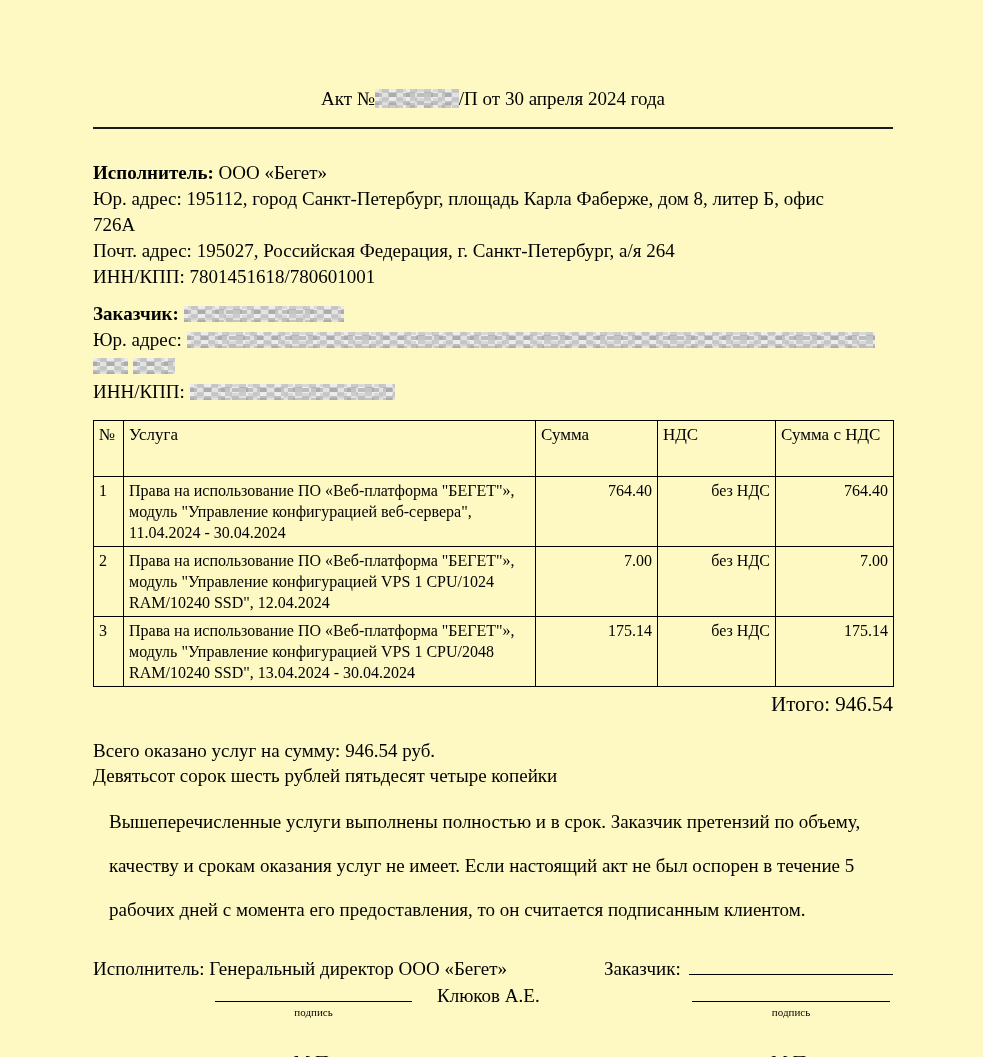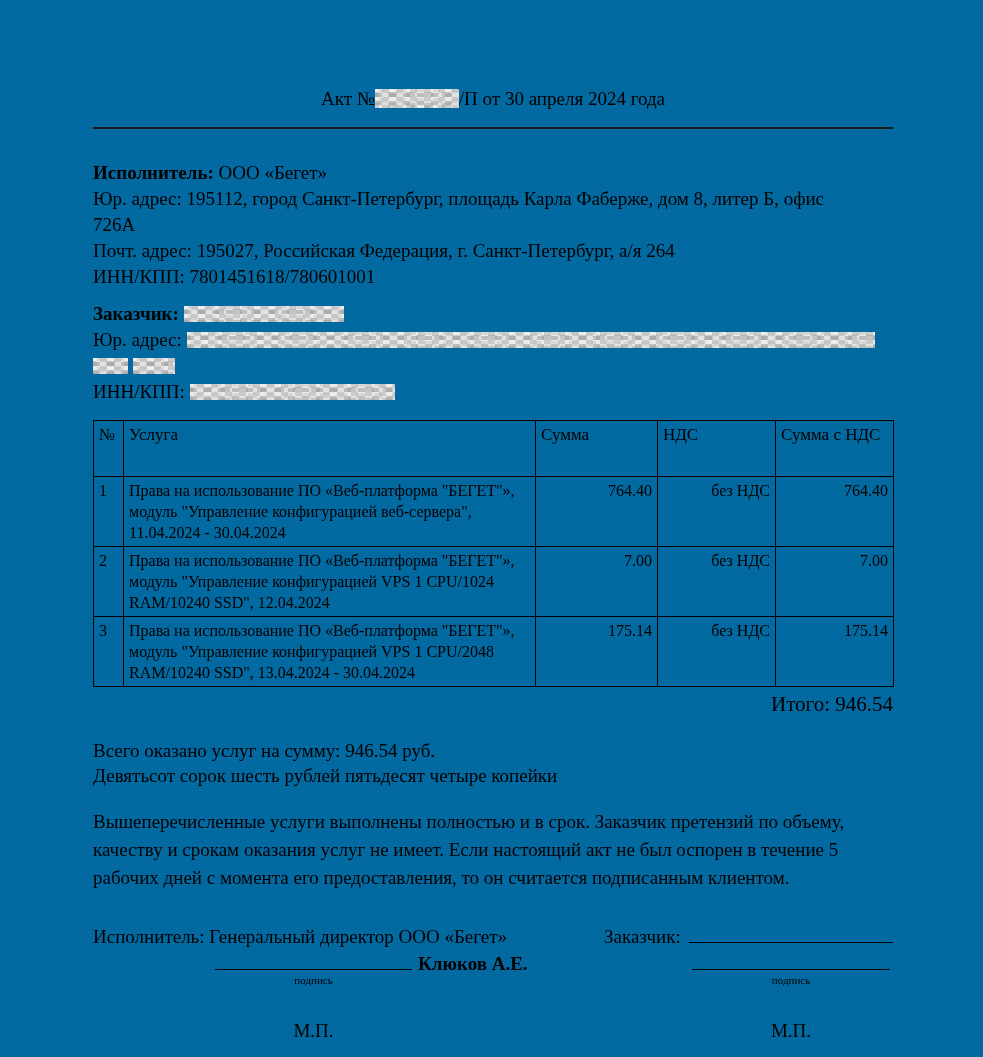--- a/index.html
+++ b/index.html
@@ -8,7 +8,7 @@
     width:983px;height:1057px;
     box-sizing:border-box;
     padding:88px 106px 0 93px;
-    background:#0369a1;
+    background:#fef9c3;
     font-family:"Liberation Serif","DejaVu Serif",serif;
     color:#000;
     overflow:hidden;

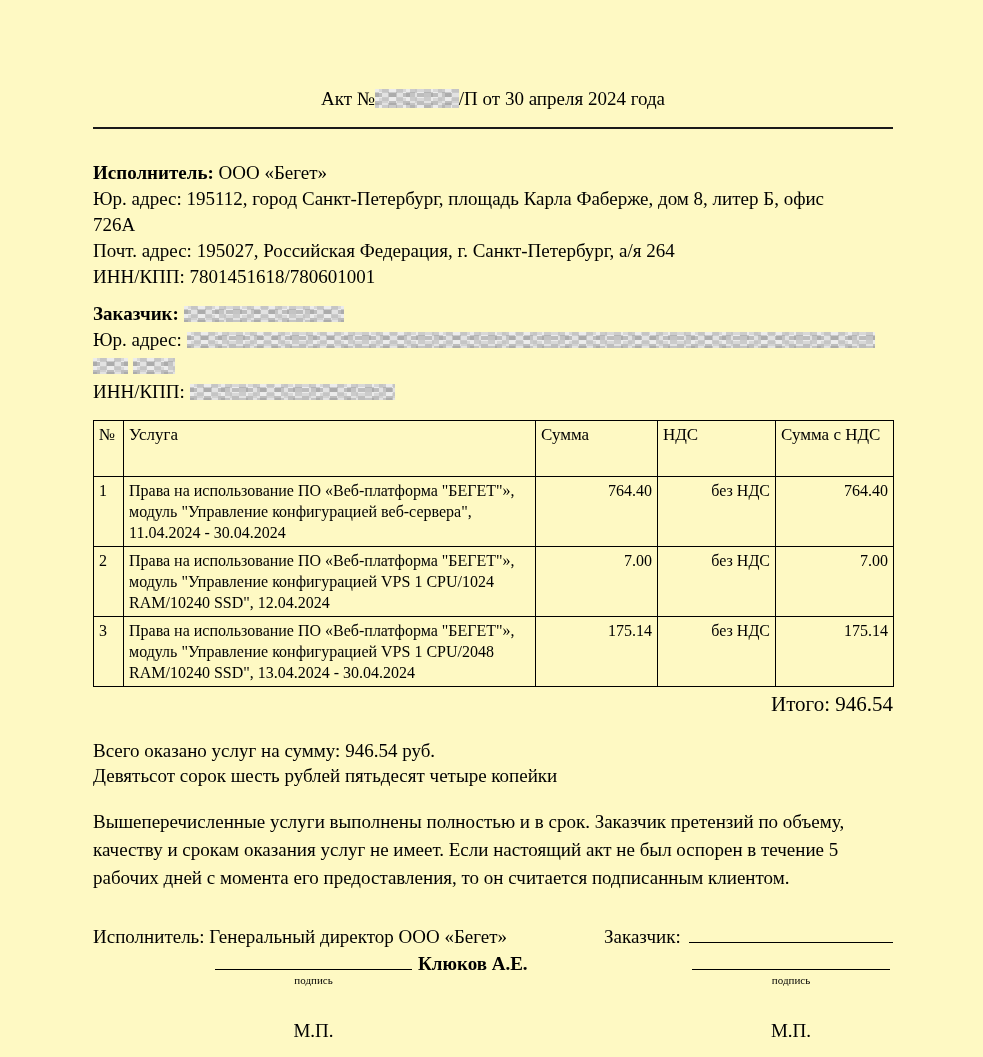--- a/index.html
+++ b/index.html
@@ -77,7 +77,7 @@
   .summary{margin-top:21px;font-size:19px;line-height:25px;}
   .summary p{margin:0;}
   .terms{margin-top:20px;font-size:19px;line-height:28px;}
-  .terms p{margin:0;}
+  .terms p{margin:16px;}
   .signatures{
     margin-top:33px;
     display:flex;

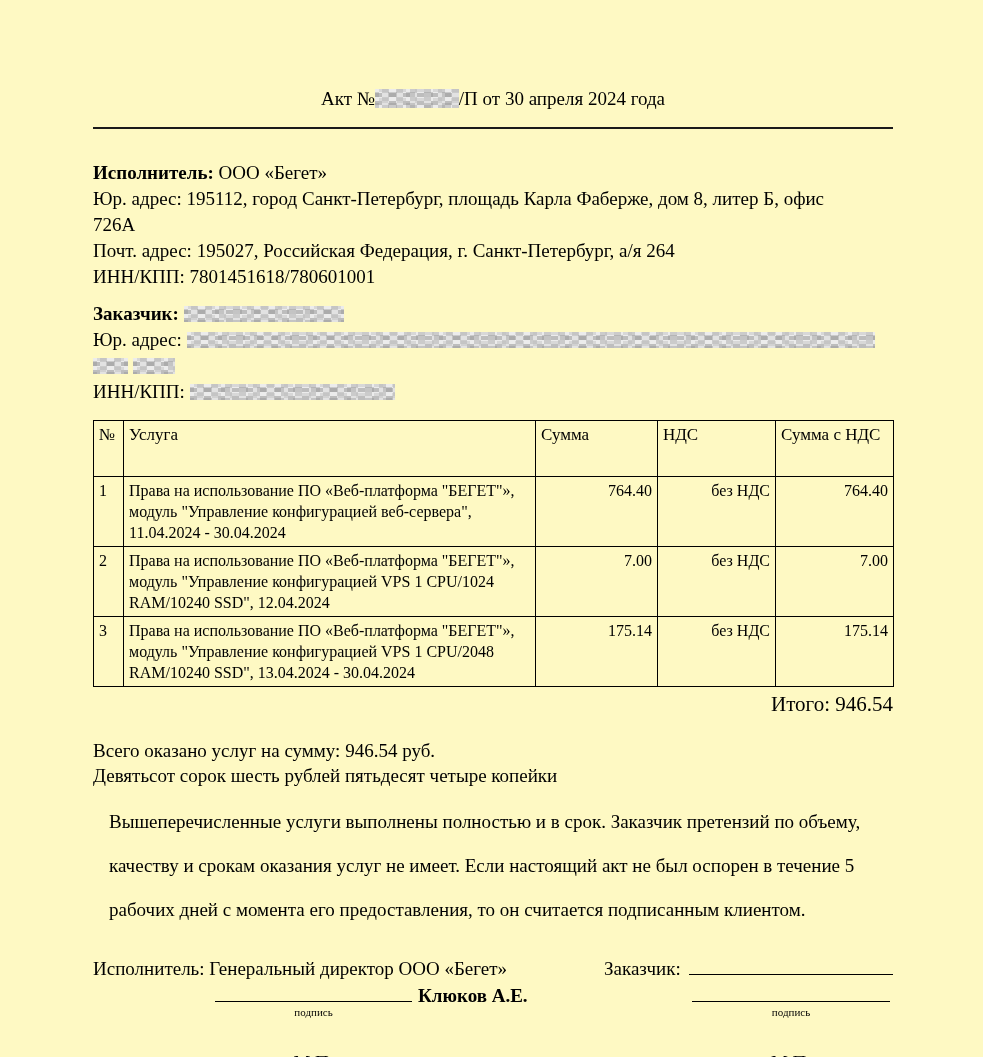--- a/index.html
+++ b/index.html
@@ -110,7 +110,7 @@
   }
   .sig-left .sig-stamp{margin-left:122px;width:197px;}
   .sig-right .sig-stamp{margin-left:88px;width:198px;}
-  .kluikov{margin-left:6px;font-weight:bold;}
+  .kluikov{margin-left:25px;}
 </style>
 </head>
 <body>

